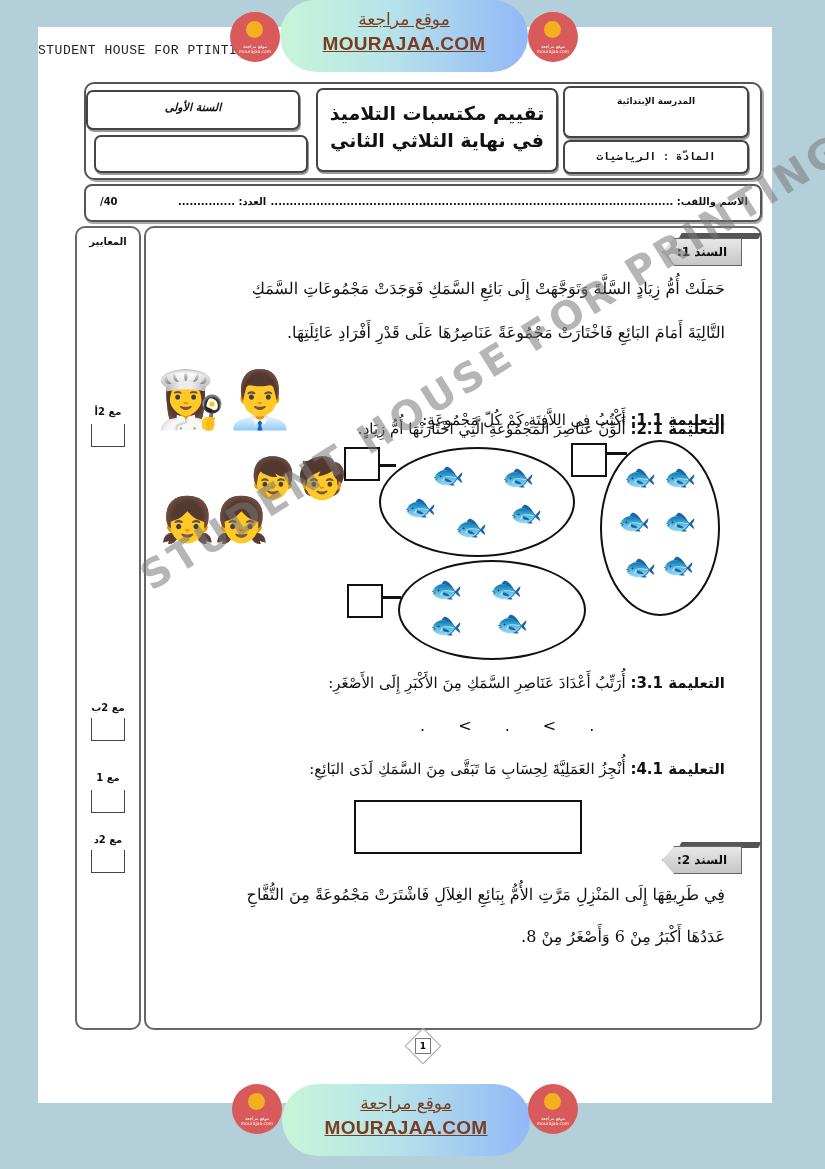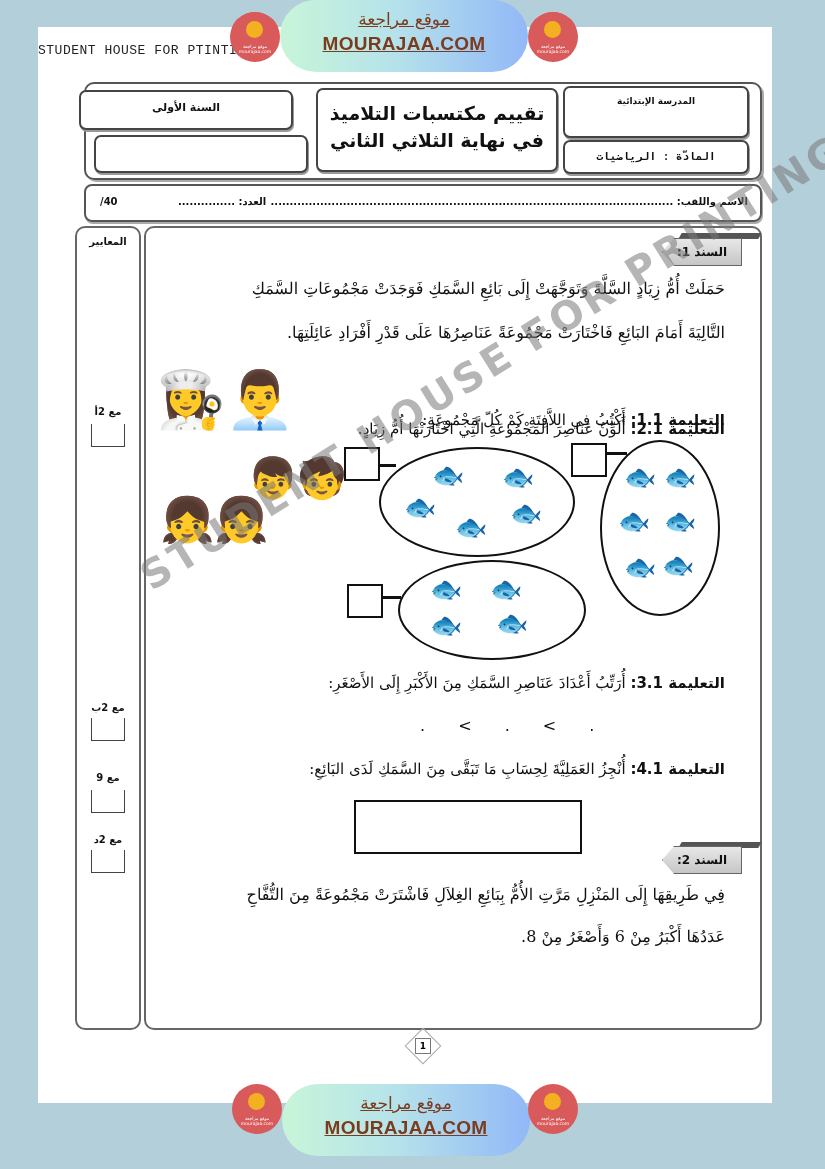--- a/index.html
+++ b/index.html
@@ -86,7 +86,7 @@
   <div class="title" style="margin-top:10px;">تقييم مكتسبات التلاميذ</div>
   <div class="title">في نهاية الثلاثي الثاني</div>
 </div>
-<div class="box" style="left:79px;top:90px;width:210px;height:36px;">
+<div class="box" style="left:86px;top:90px;width:210px;height:36px;font-style:italic;">
   <div class="lbl" style="margin-top:9px;">السنة الأولى</div>
 </div>
 <div class="box" style="left:94px;top:135px;width:210px;height:34px;"></div>

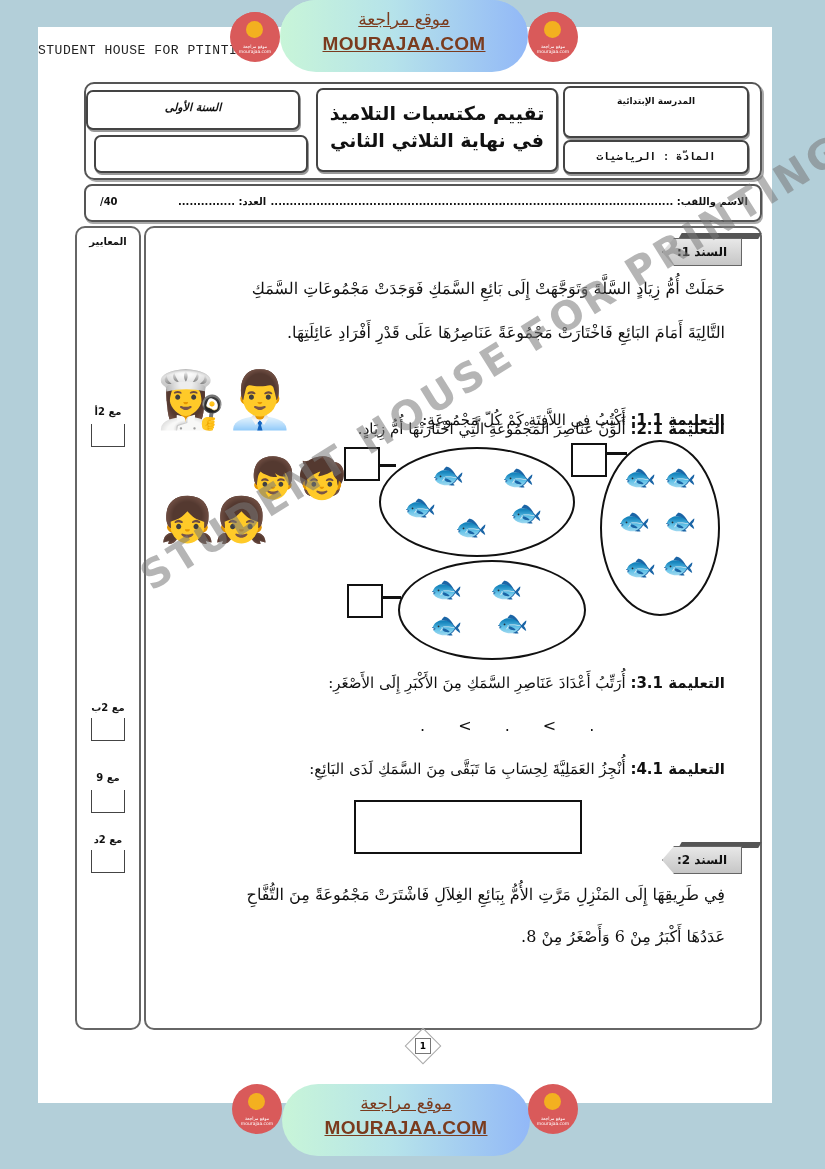--- a/index.html
+++ b/index.html
@@ -103,7 +103,7 @@
   <div class="crit-box" style="top:196px;"></div>
   <div class="crit-label" style="top:474px;">مع 2ب</div>
   <div class="crit-box" style="top:490px;"></div>
-  <div class="crit-label" style="top:544px;">مع 9</div>
+  <div class="crit-label" style="top:544px;">مع 1</div>
   <div class="crit-box" style="top:562px;"></div>
   <div class="crit-label" style="top:606px;">مع 2د</div>
   <div class="crit-box" style="top:622px;"></div>

